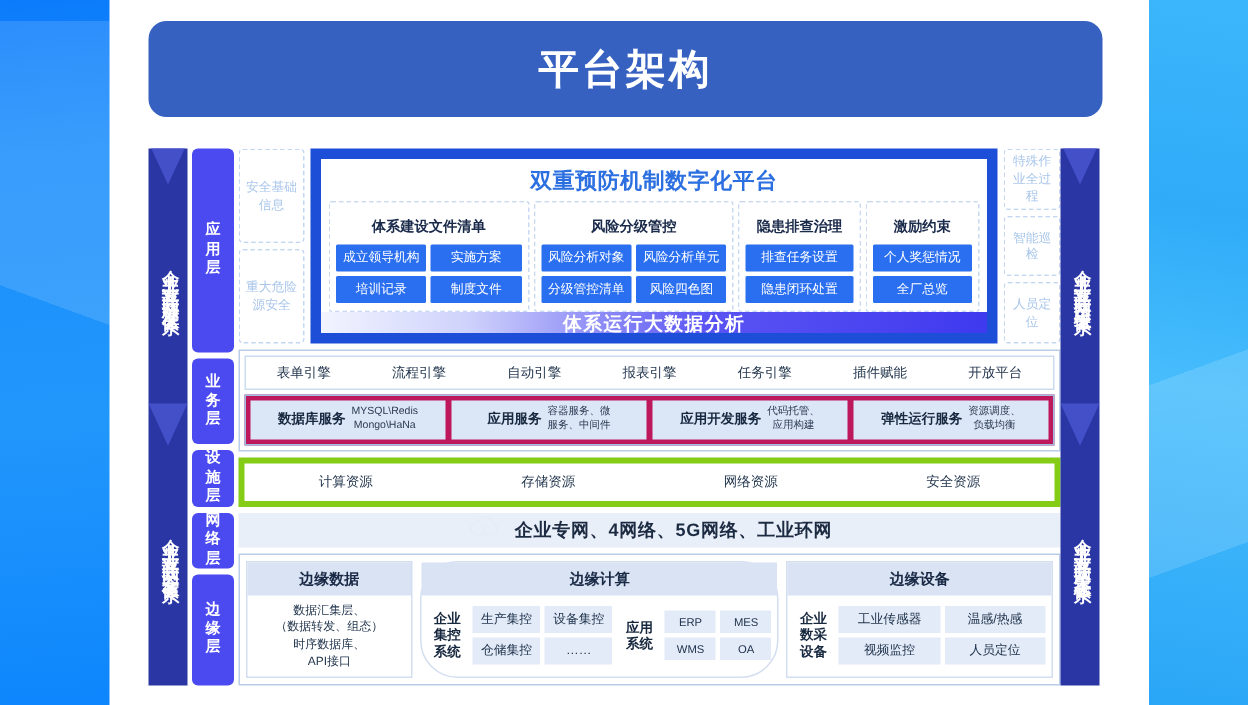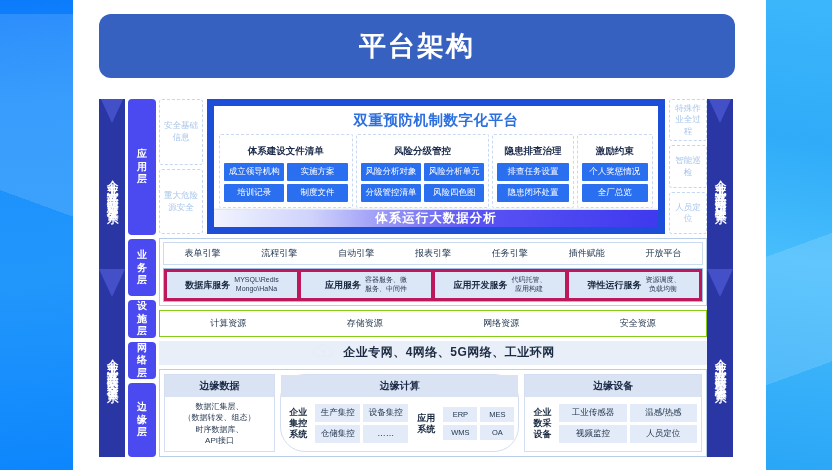--- a/index.html
+++ b/index.html
@@ -99,7 +99,7 @@
   .svc .wide { font-size:10.5px; color:#17283f; letter-spacing:1px; white-space:nowrap; }
 
   
-  .fac-box { border:1px solid #84cc16; background:#fff; display:flex;font-family:Liberation Serif, serif; }
+  .fac-box { border:4px solid #84cc16; background:#fff; display:flex;font-family:Liberation Serif, serif; }
   .fac-box .f { flex:1; text-align:center; font-size:9px; color:#24374f; padding:6px 0; }
 
   

